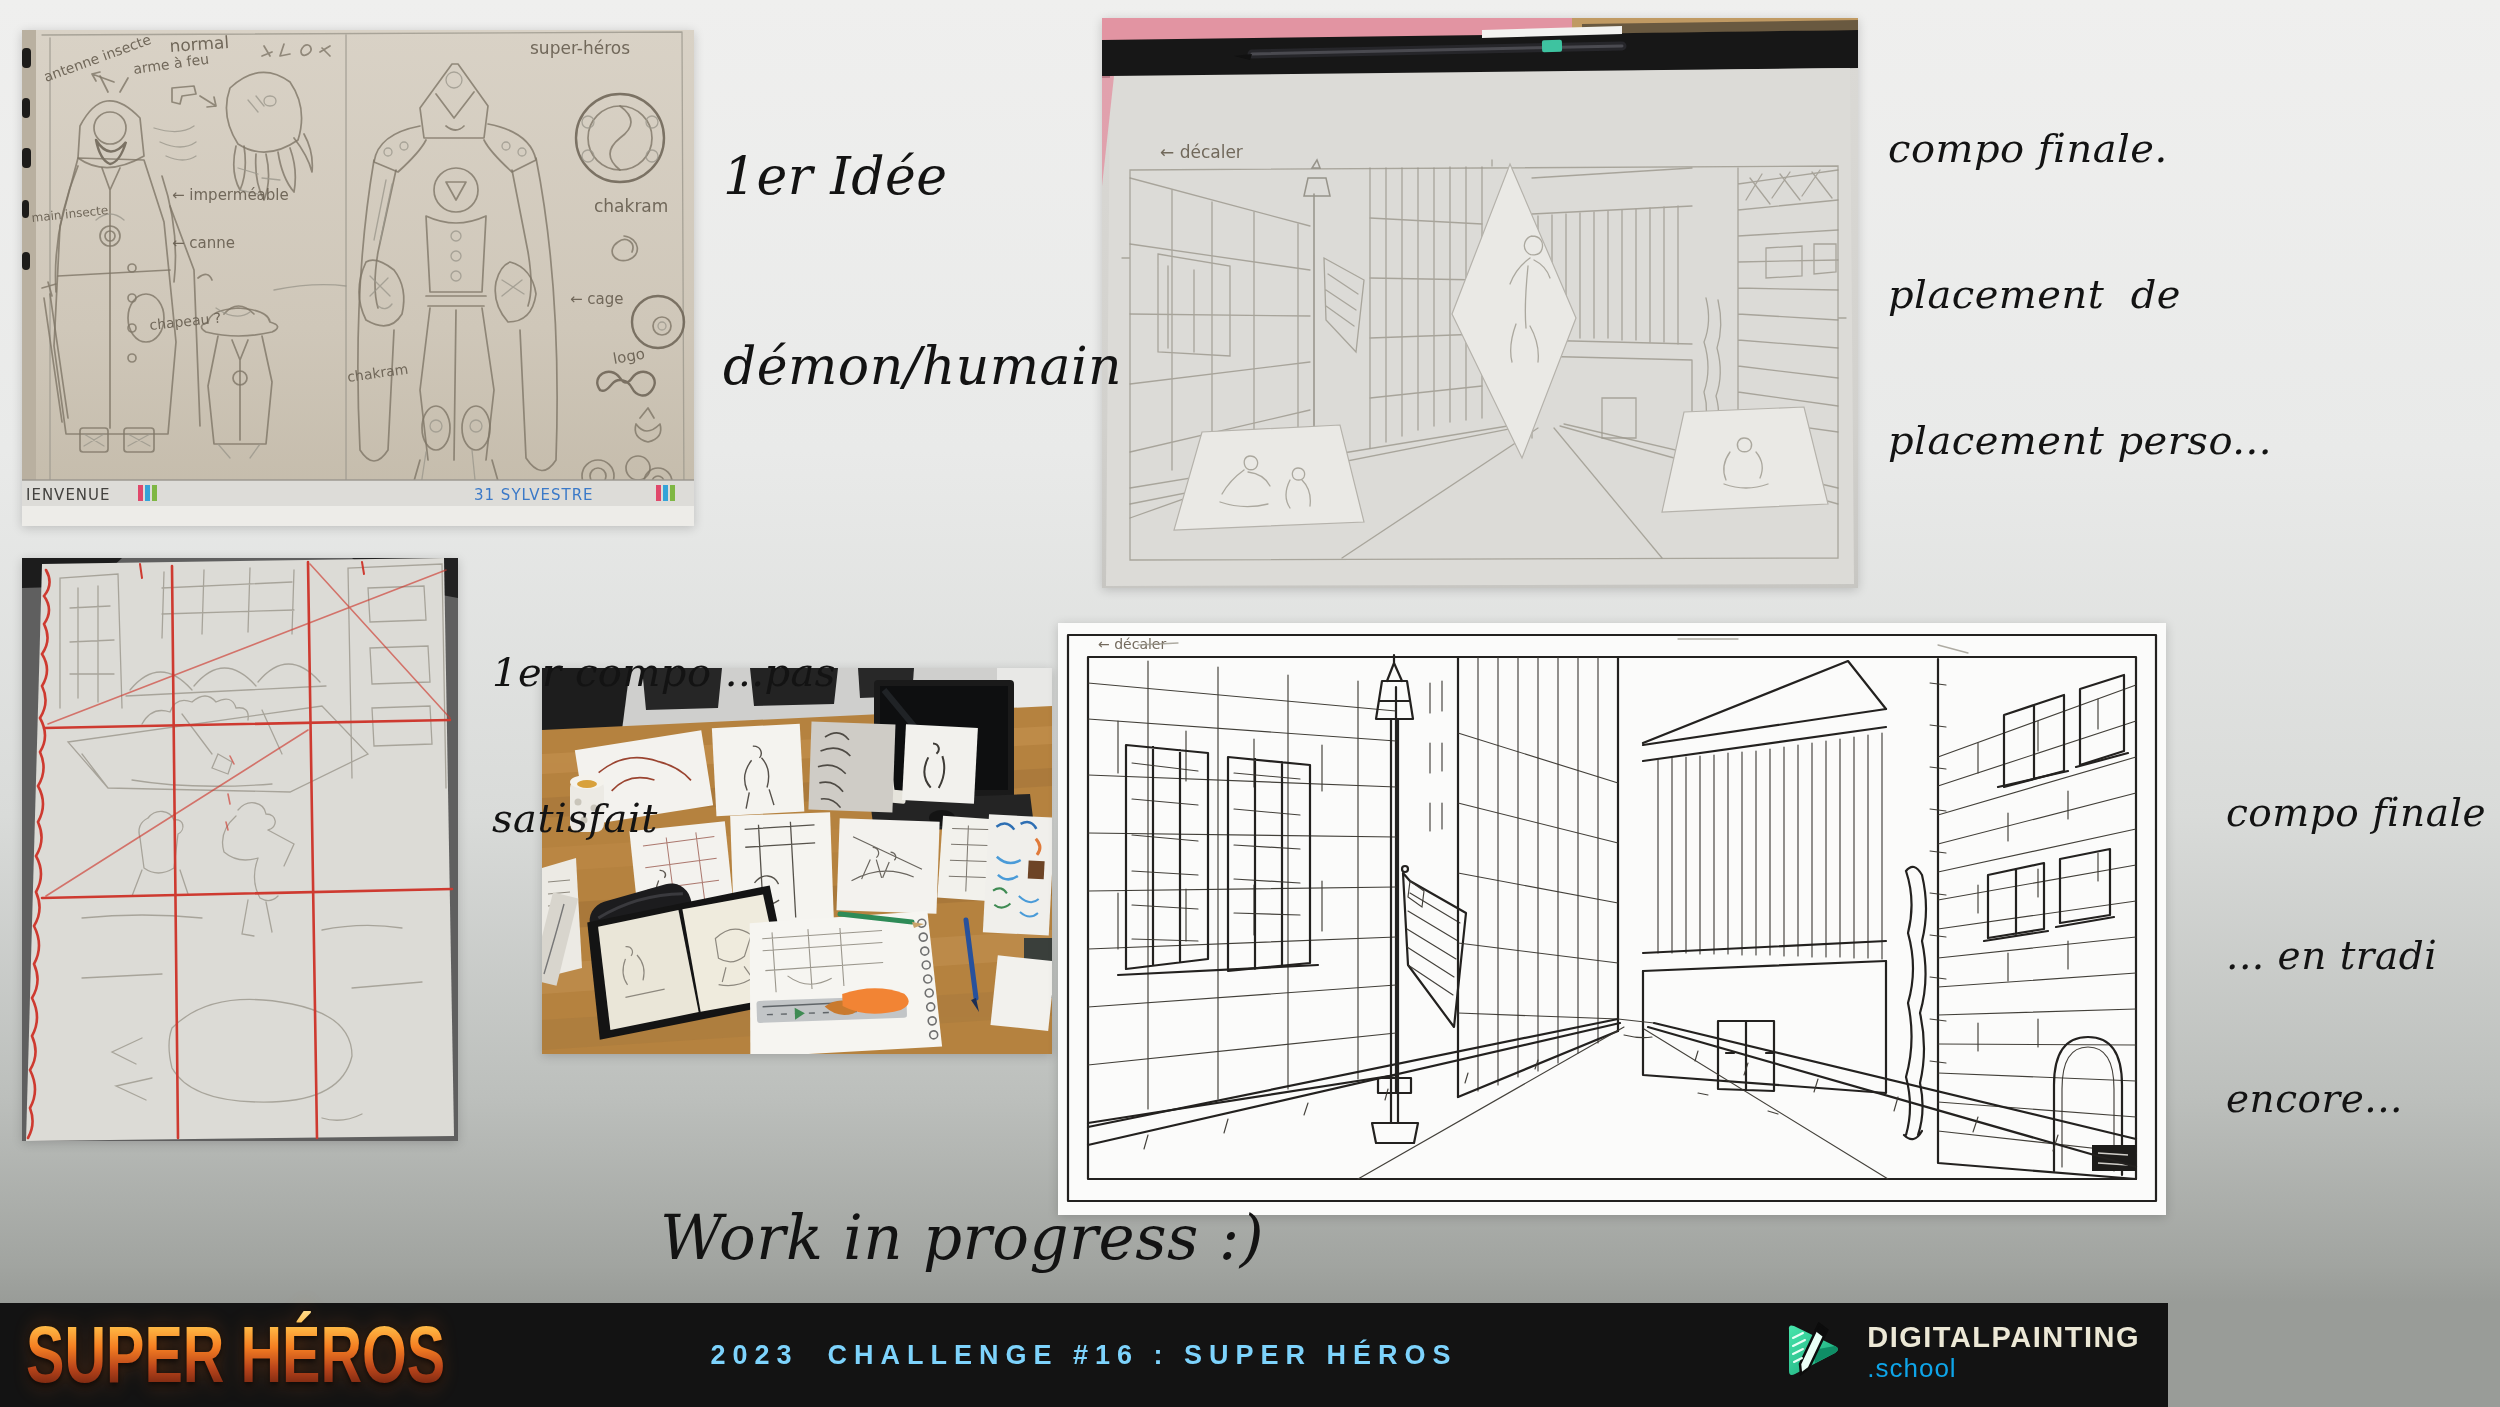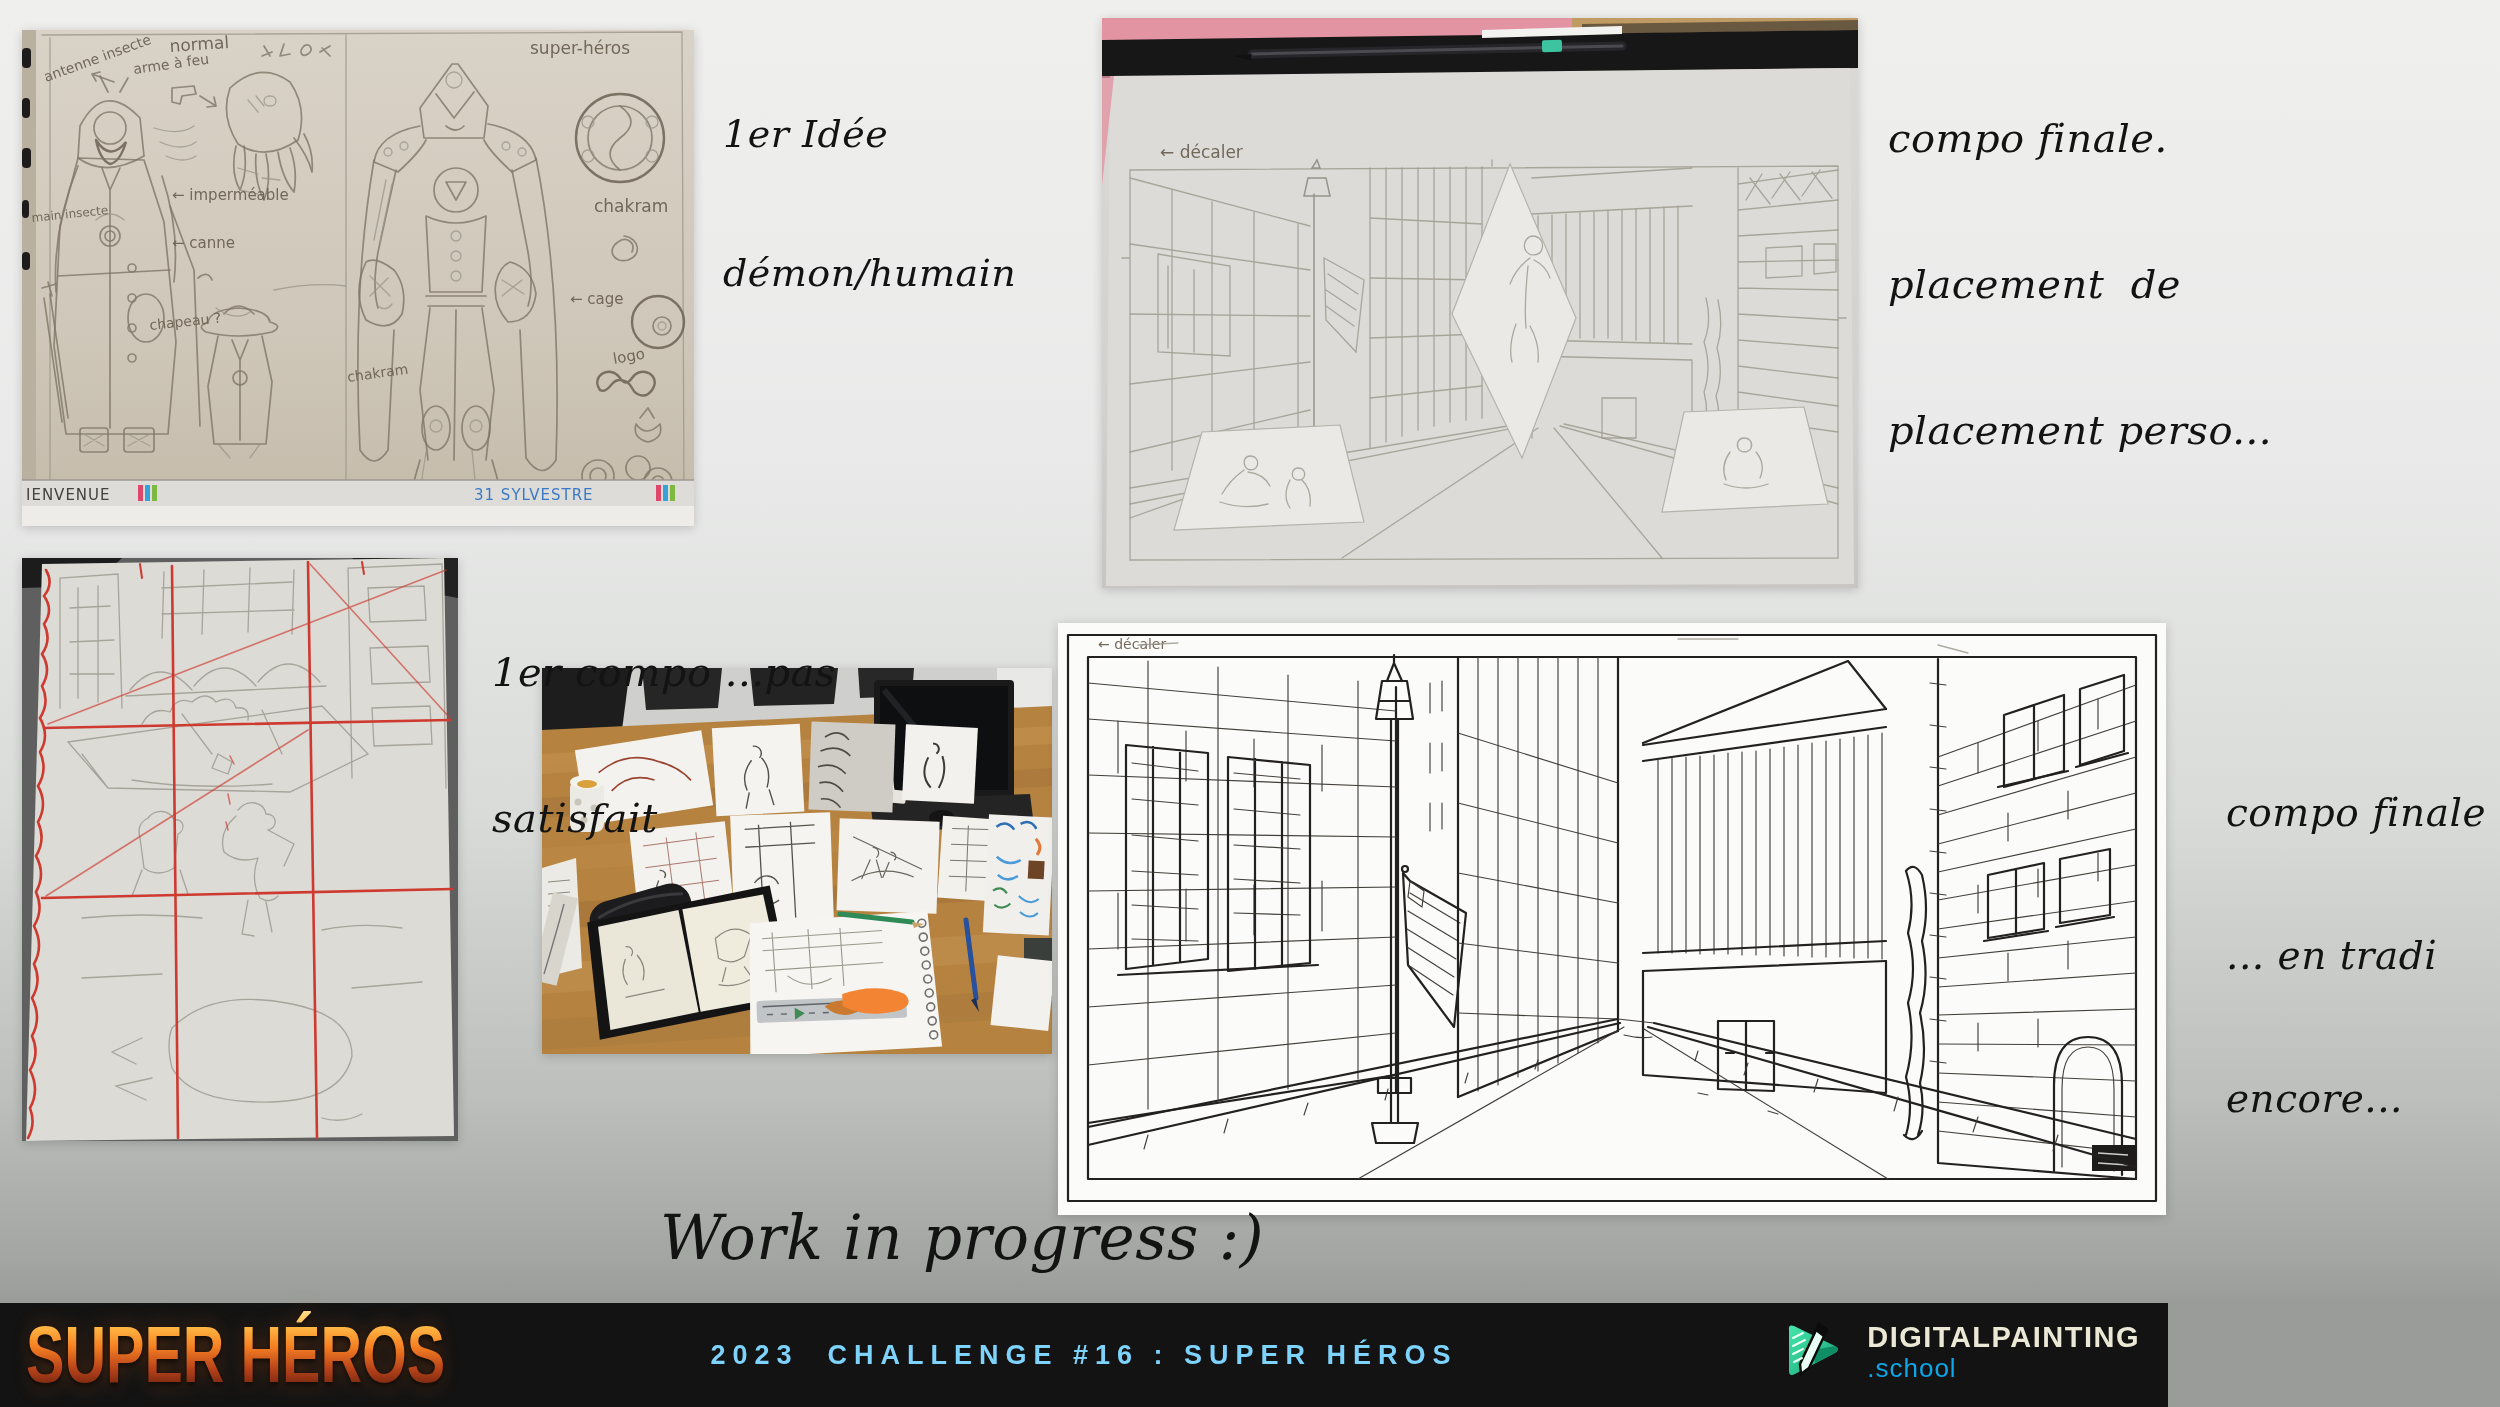--- a/index.html
+++ b/index.html
@@ -14,7 +14,7 @@
     position:absolute;font-family:"DejaVu Serif",serif;font-style:italic;
     color:#131313;white-space:pre-wrap;line-height:1.22;letter-spacing:.5px;
   }
-  .cap-idea{left:723px;top:18px;font-size:38px;}
+  .cap-idea{left:723px;top:18px;font-size:52px;}
   .cap-recherche{left:1888px;top:16px;font-size:40px;}
   .cap-premier{left:492px;top:550px;font-size:40px;}
   .cap-wip{left:660px;top:1052px;font-size:61px;}

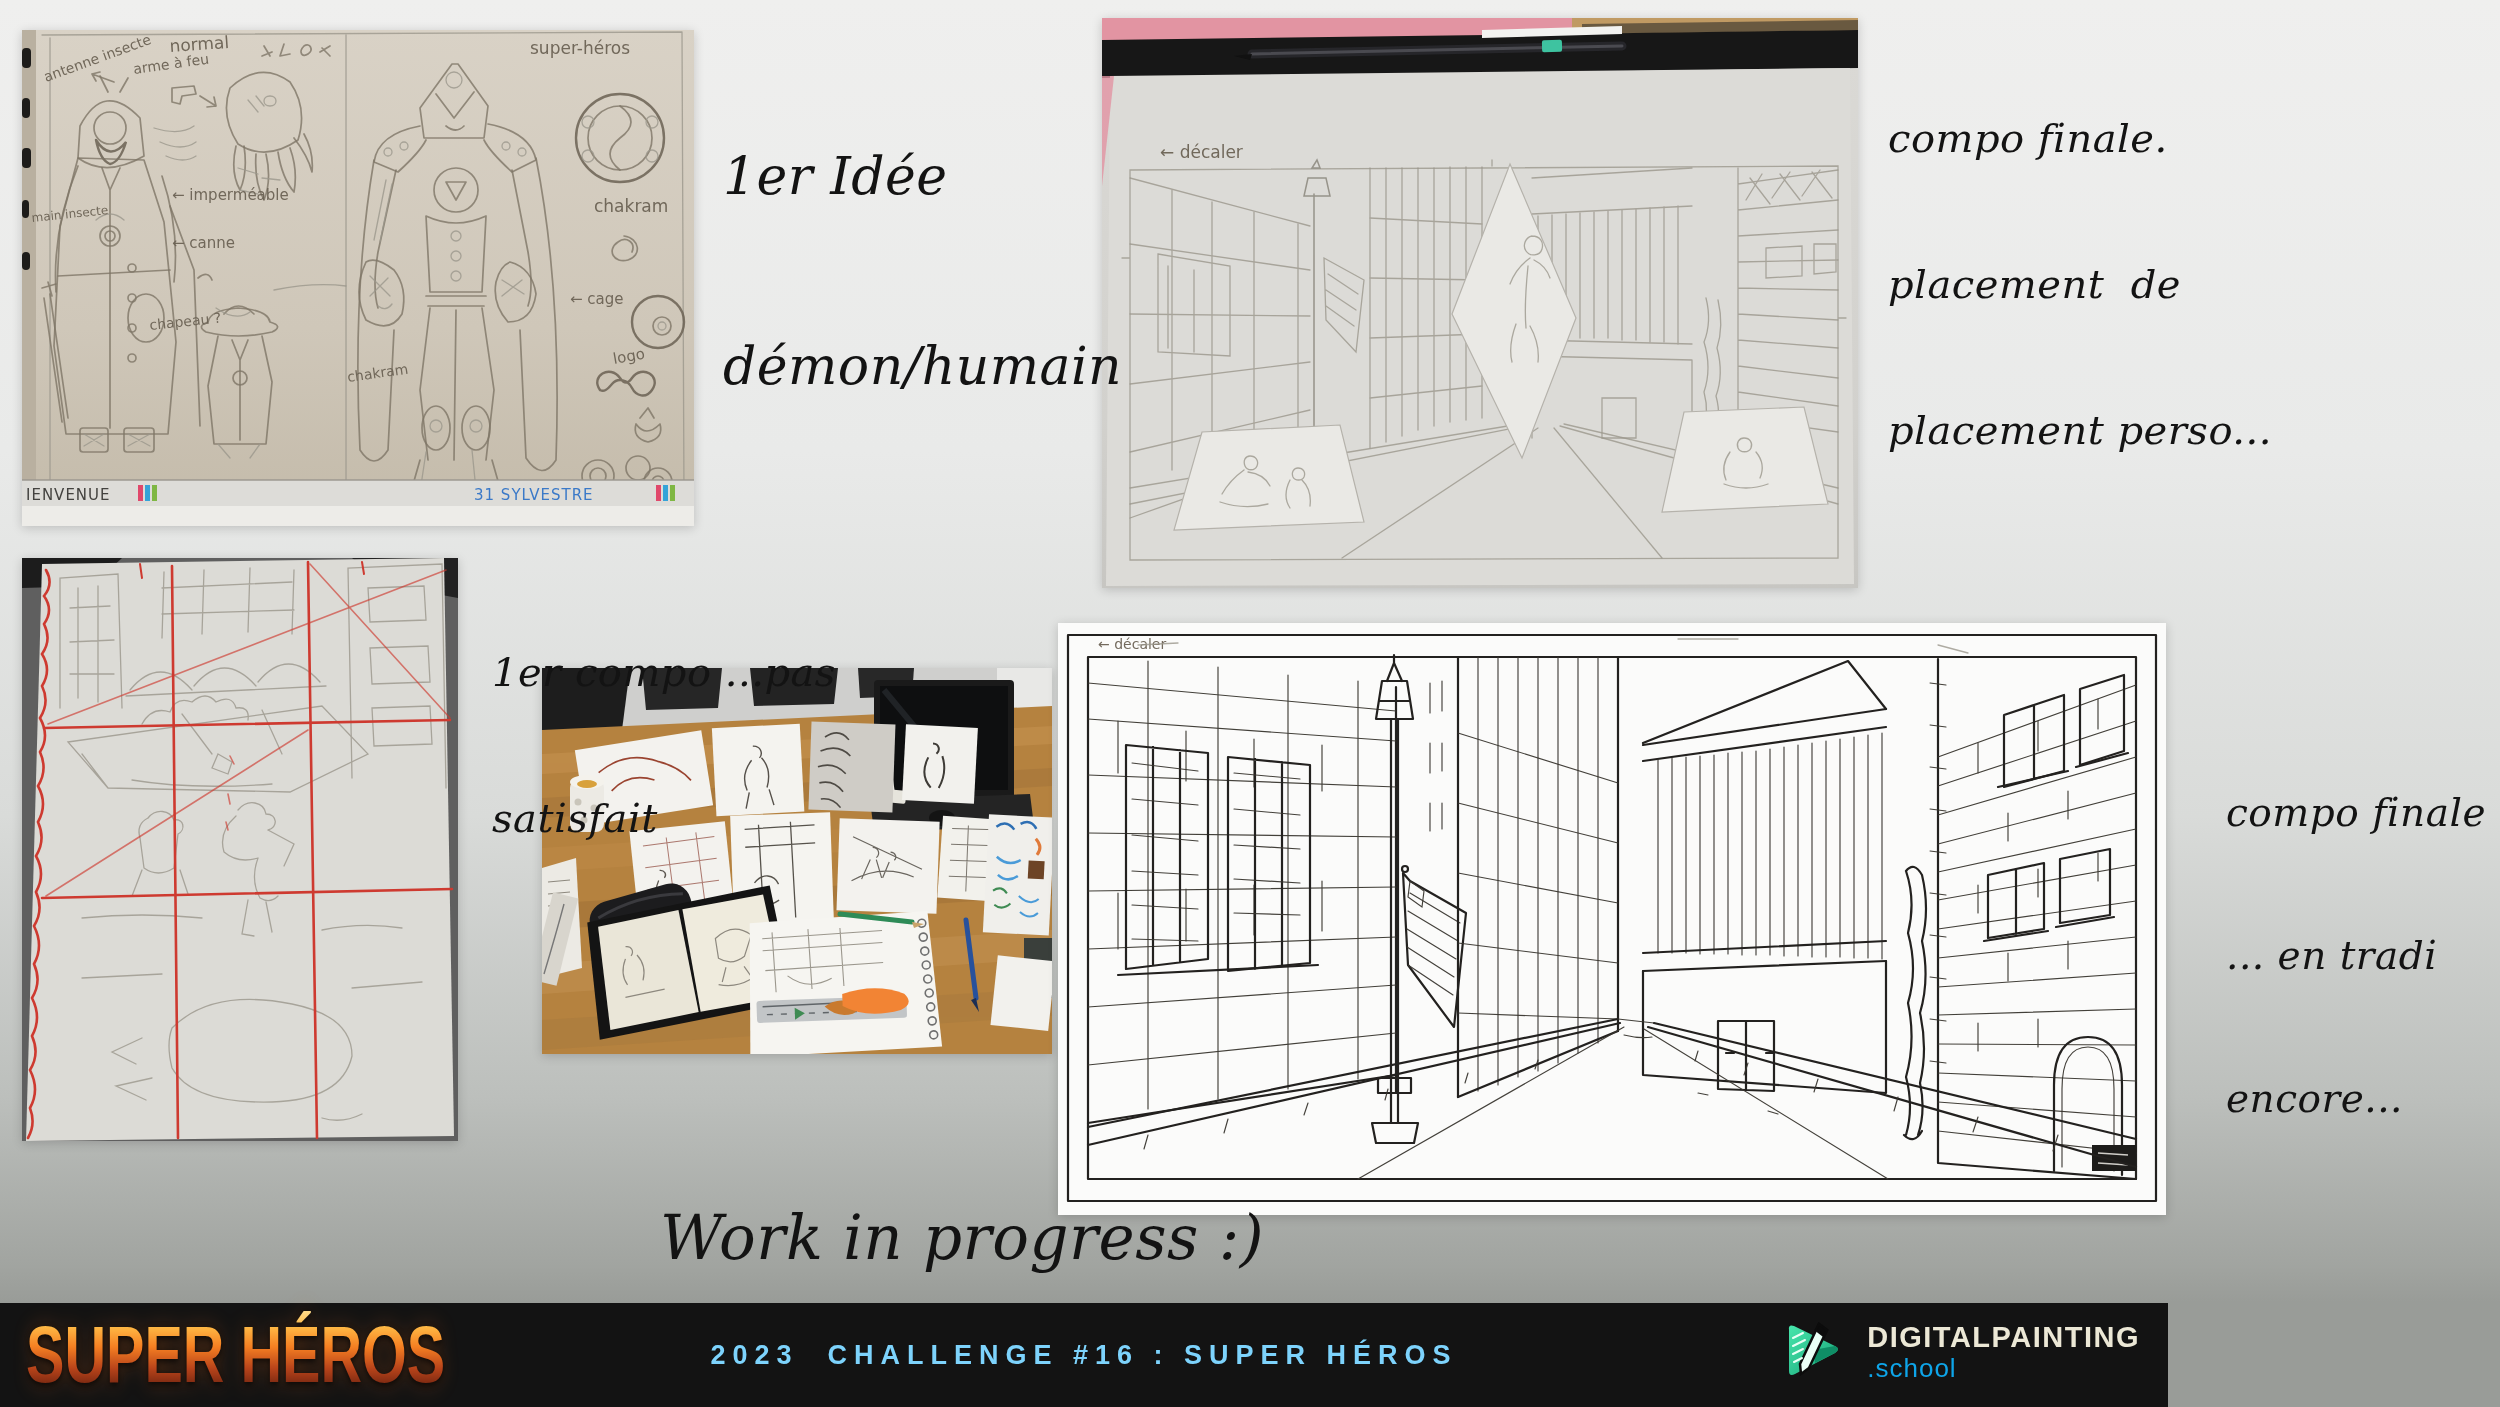--- a/index.html
+++ b/index.html
@@ -15,7 +15,7 @@
     color:#131313;white-space:pre-wrap;line-height:1.22;letter-spacing:.5px;
   }
   .cap-idea{left:723px;top:18px;font-size:52px;}
-  .cap-recherche{left:1888px;top:16px;font-size:40px;}
+  .cap-recherche{left:1888px;top:26px;font-size:40px;}
   .cap-premier{left:492px;top:550px;font-size:40px;}
   .cap-wip{left:660px;top:1052px;font-size:61px;}
   .cap-encrage{left:2226px;top:694px;font-size:39px;}

